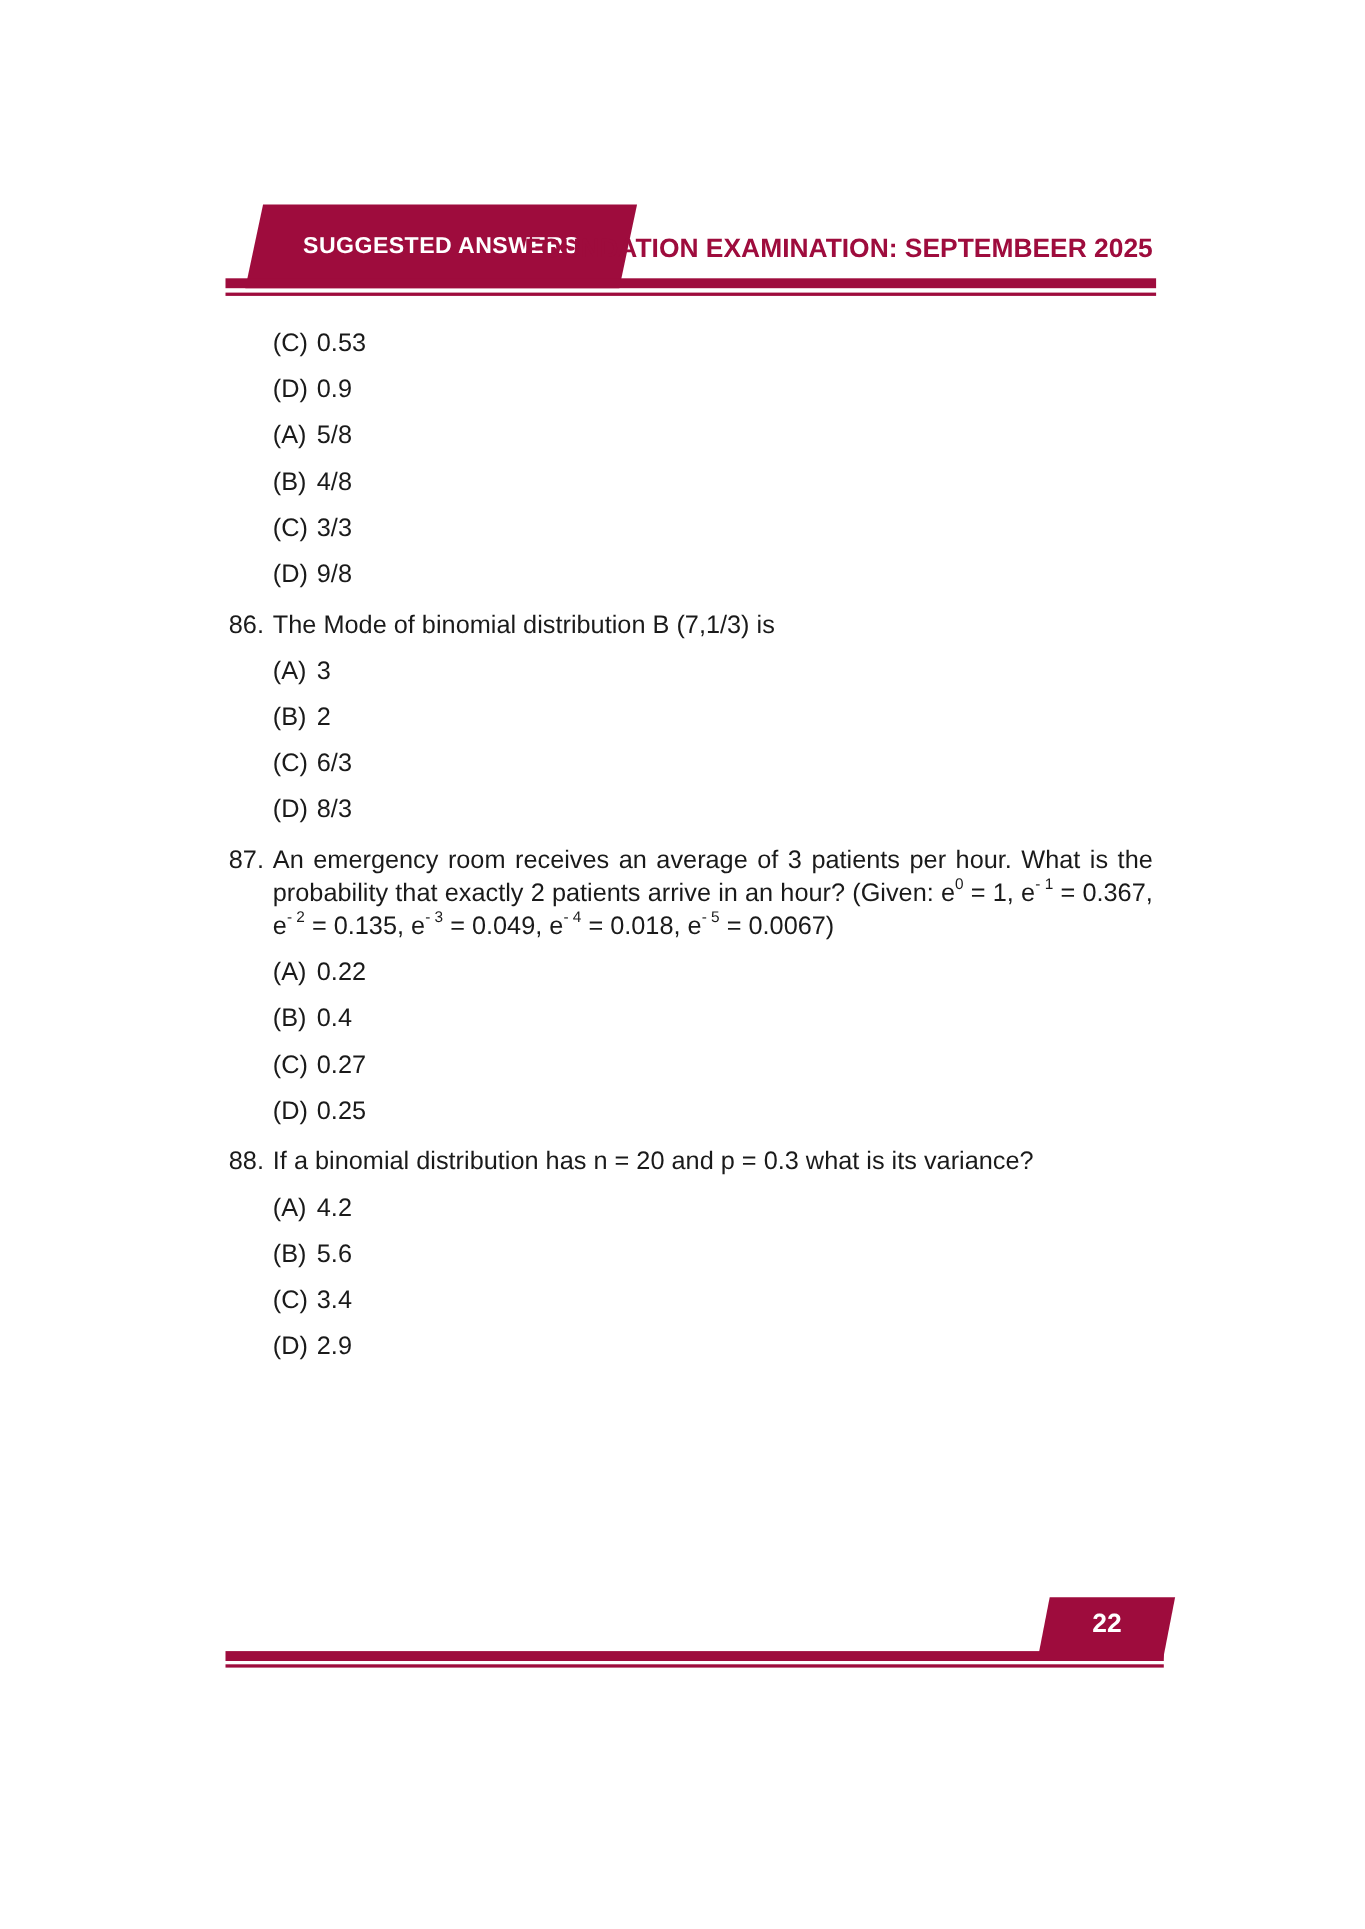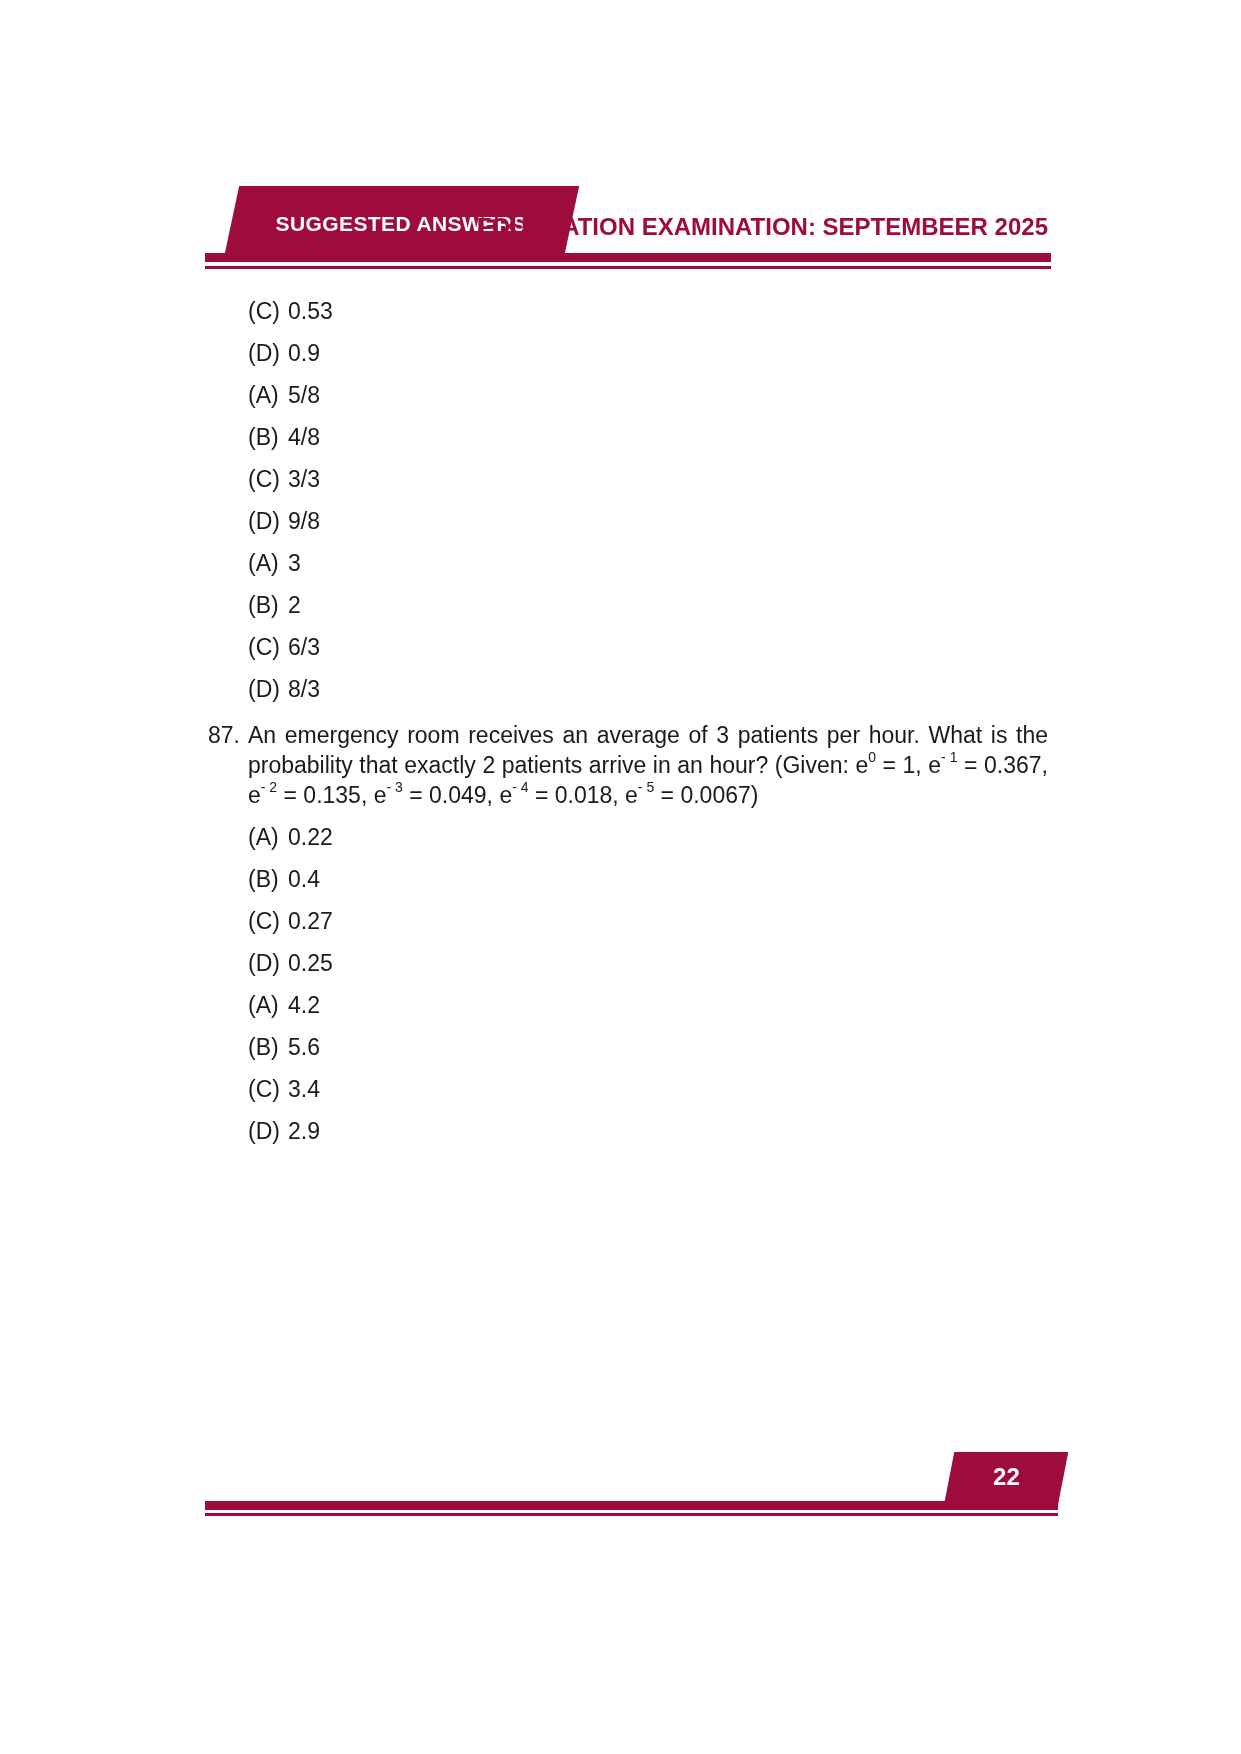--- a/index.html
+++ b/index.html
@@ -116,6 +116,10 @@
       <span class="opt-value">9/8</span>
     </div>
 
+    <div class="question">
+      <span class="q-num">86.</span>
+      <span class="q-text">The Mode of binomial distribution B (7,1/3) is</span>
+    </div>
     <div class="opt">
       <span class="opt-label">(A)</span>
       <span class="opt-value">3</span>

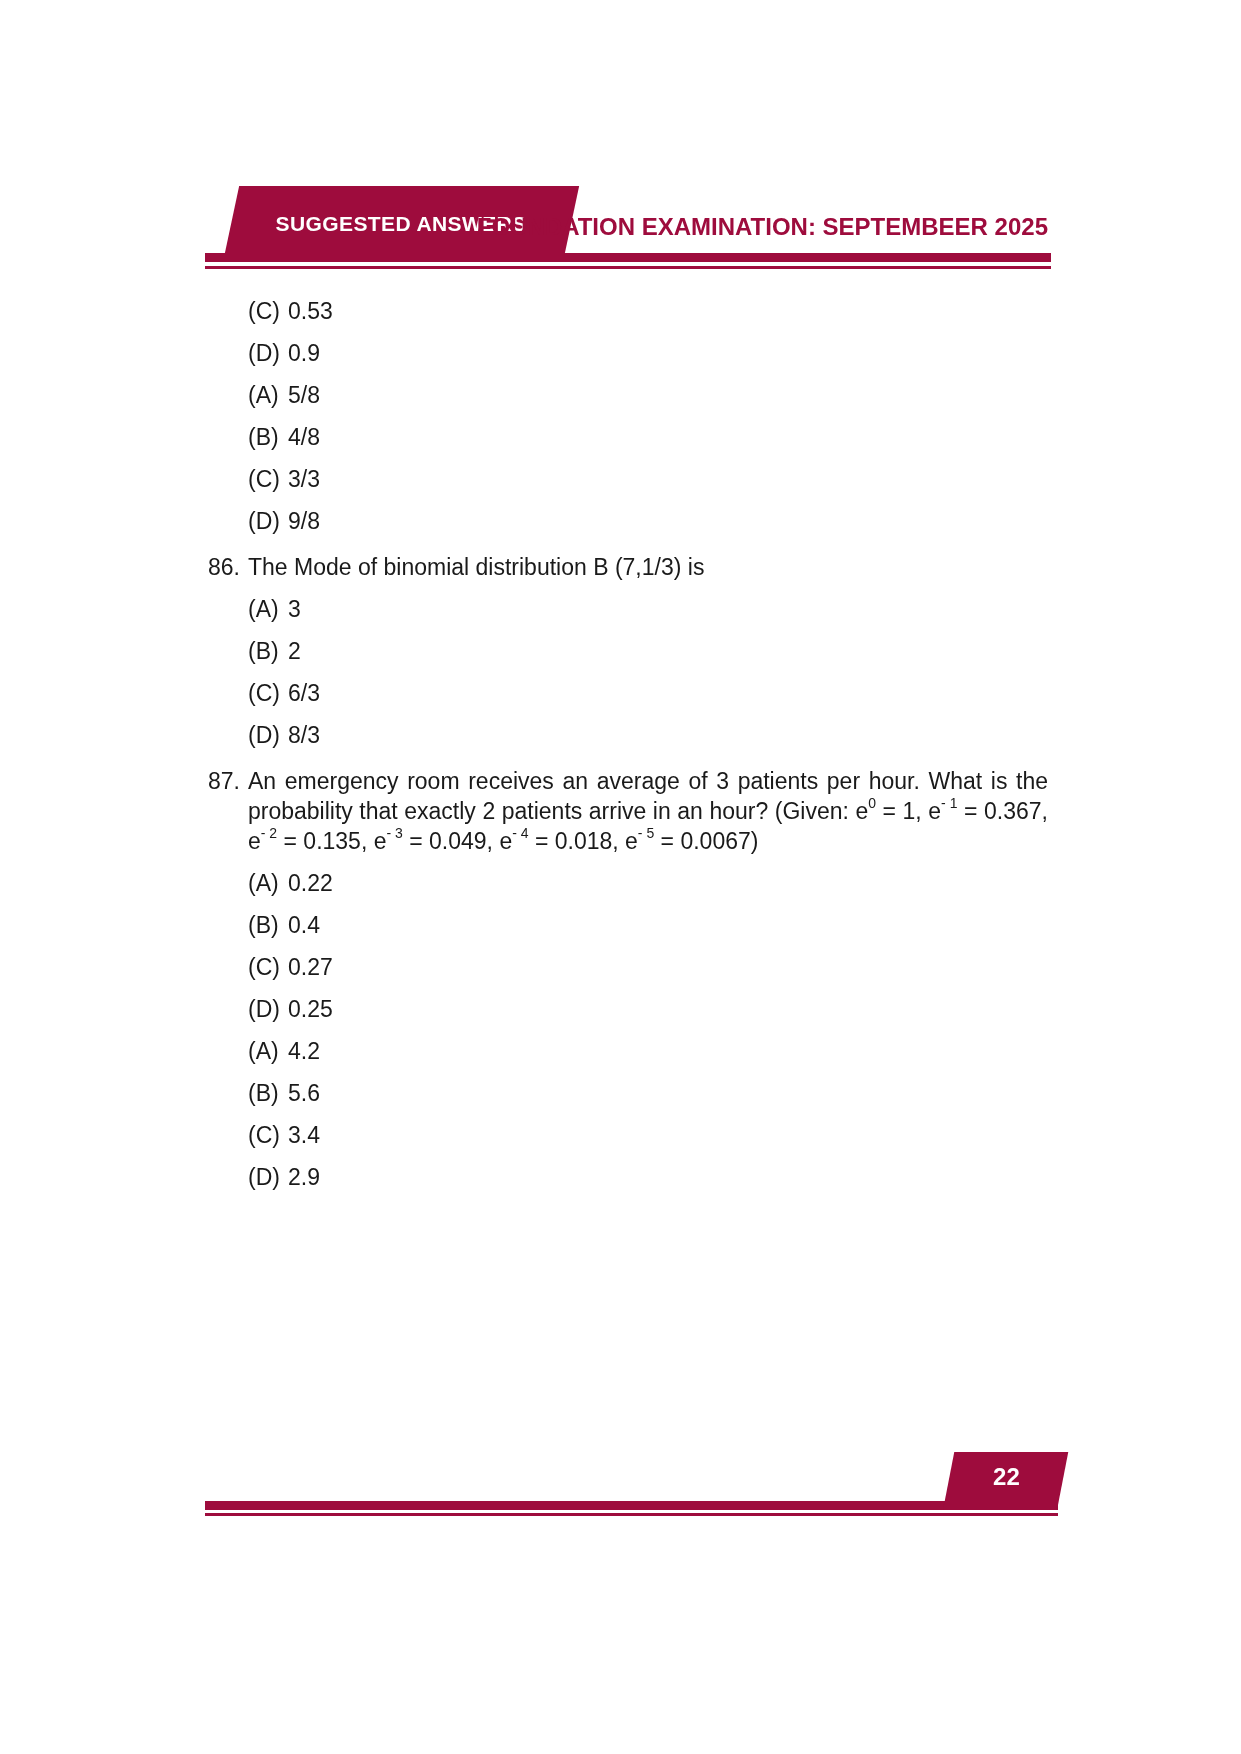--- a/index.html
+++ b/index.html
@@ -158,6 +158,10 @@
       <span class="opt-value">0.25</span>
     </div>
 
+    <div class="question">
+      <span class="q-num">88.</span>
+      <span class="q-text">If a binomial distribution has n = 20 and p = 0.3 what is its variance?</span>
+    </div>
     <div class="opt">
       <span class="opt-label">(A)</span>
       <span class="opt-value">4.2</span>

